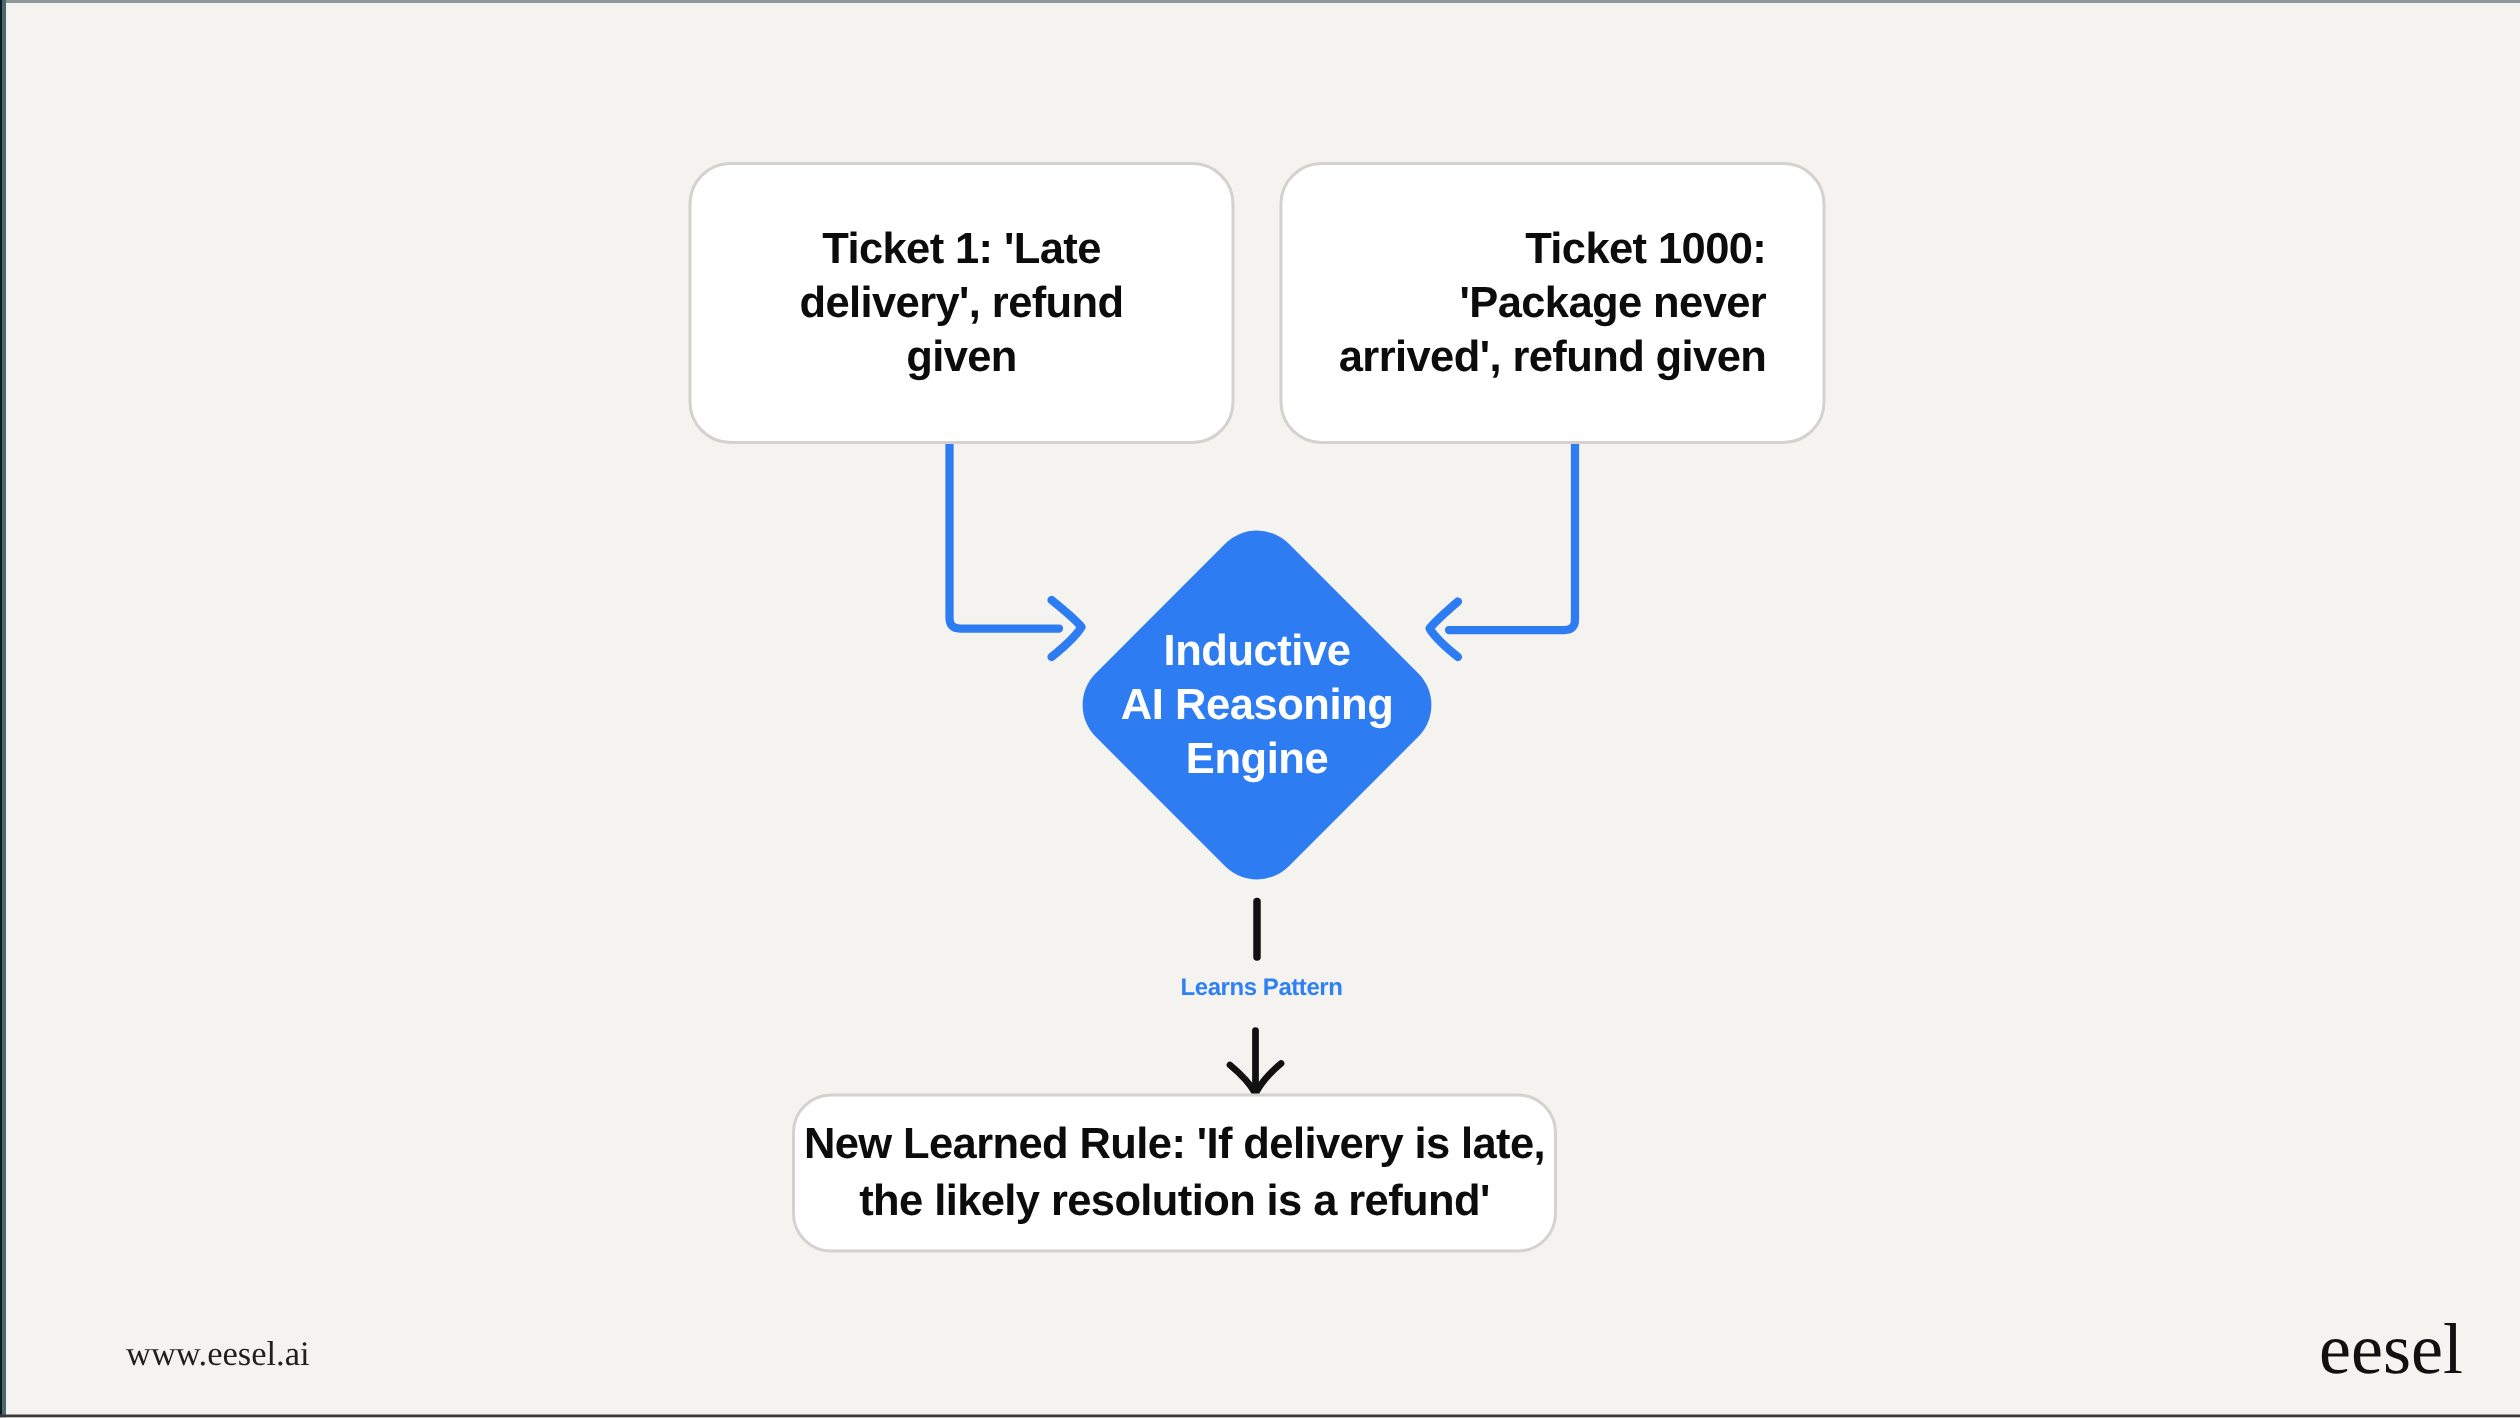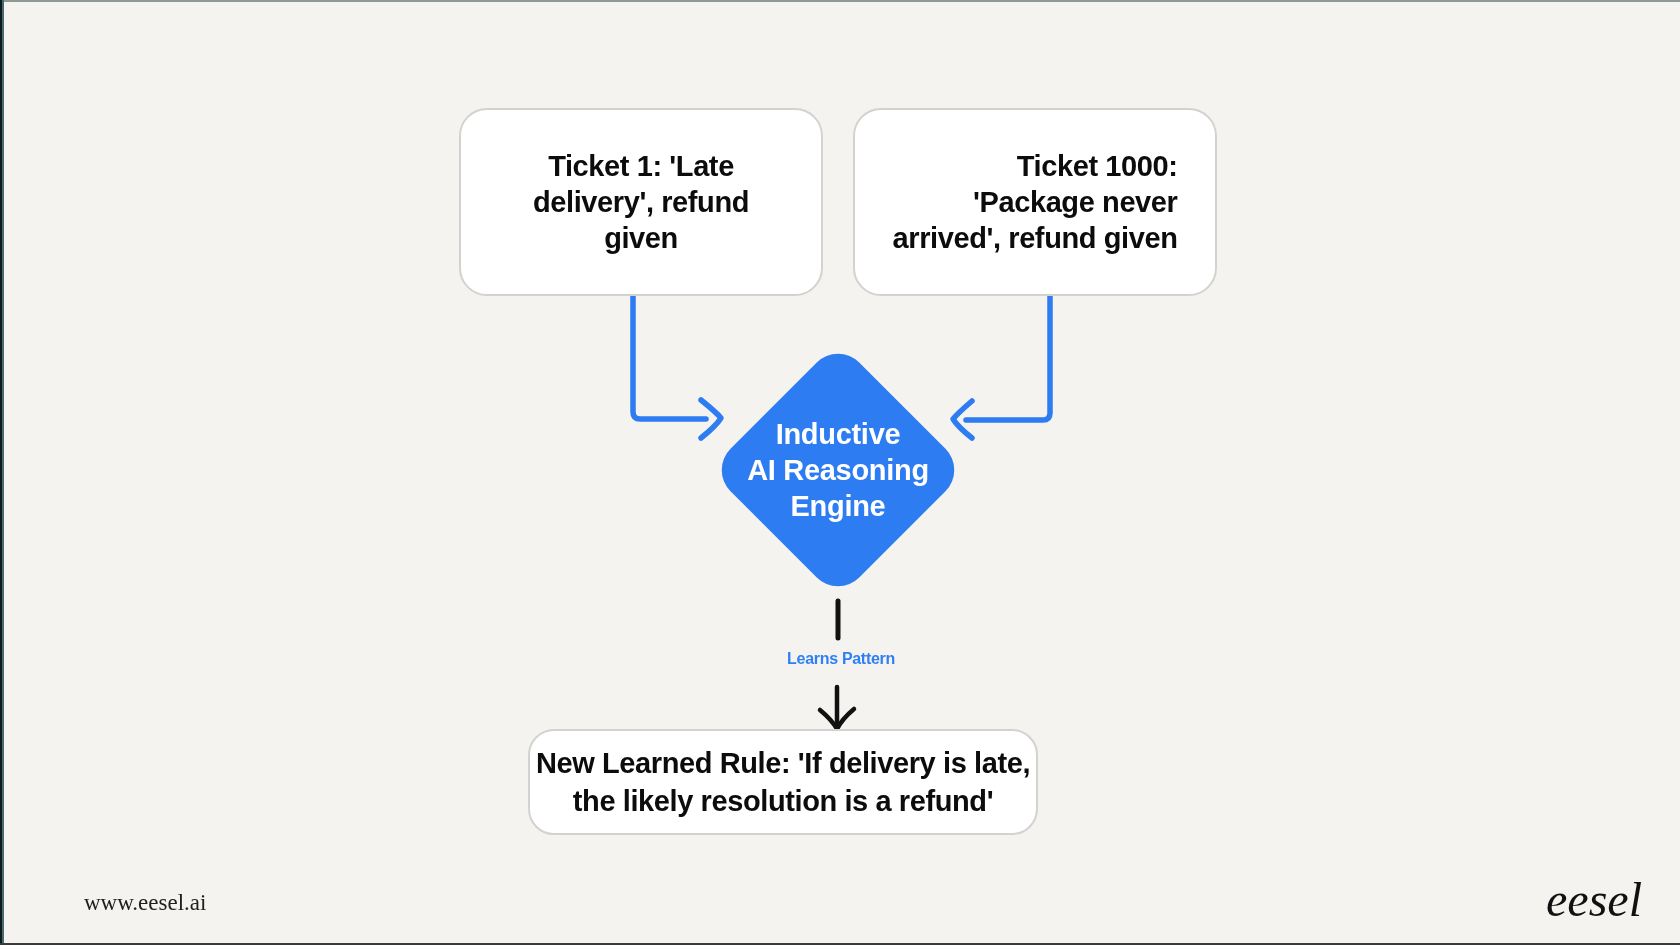--- a/index.html
+++ b/index.html
@@ -99,7 +99,6 @@
     font-family:"Liberation Serif", serif;
     font-size:48px;line-height:1;color:#111111;
     z-index:2;
-    font-style:italic;
   }
 </style>
 </head>

